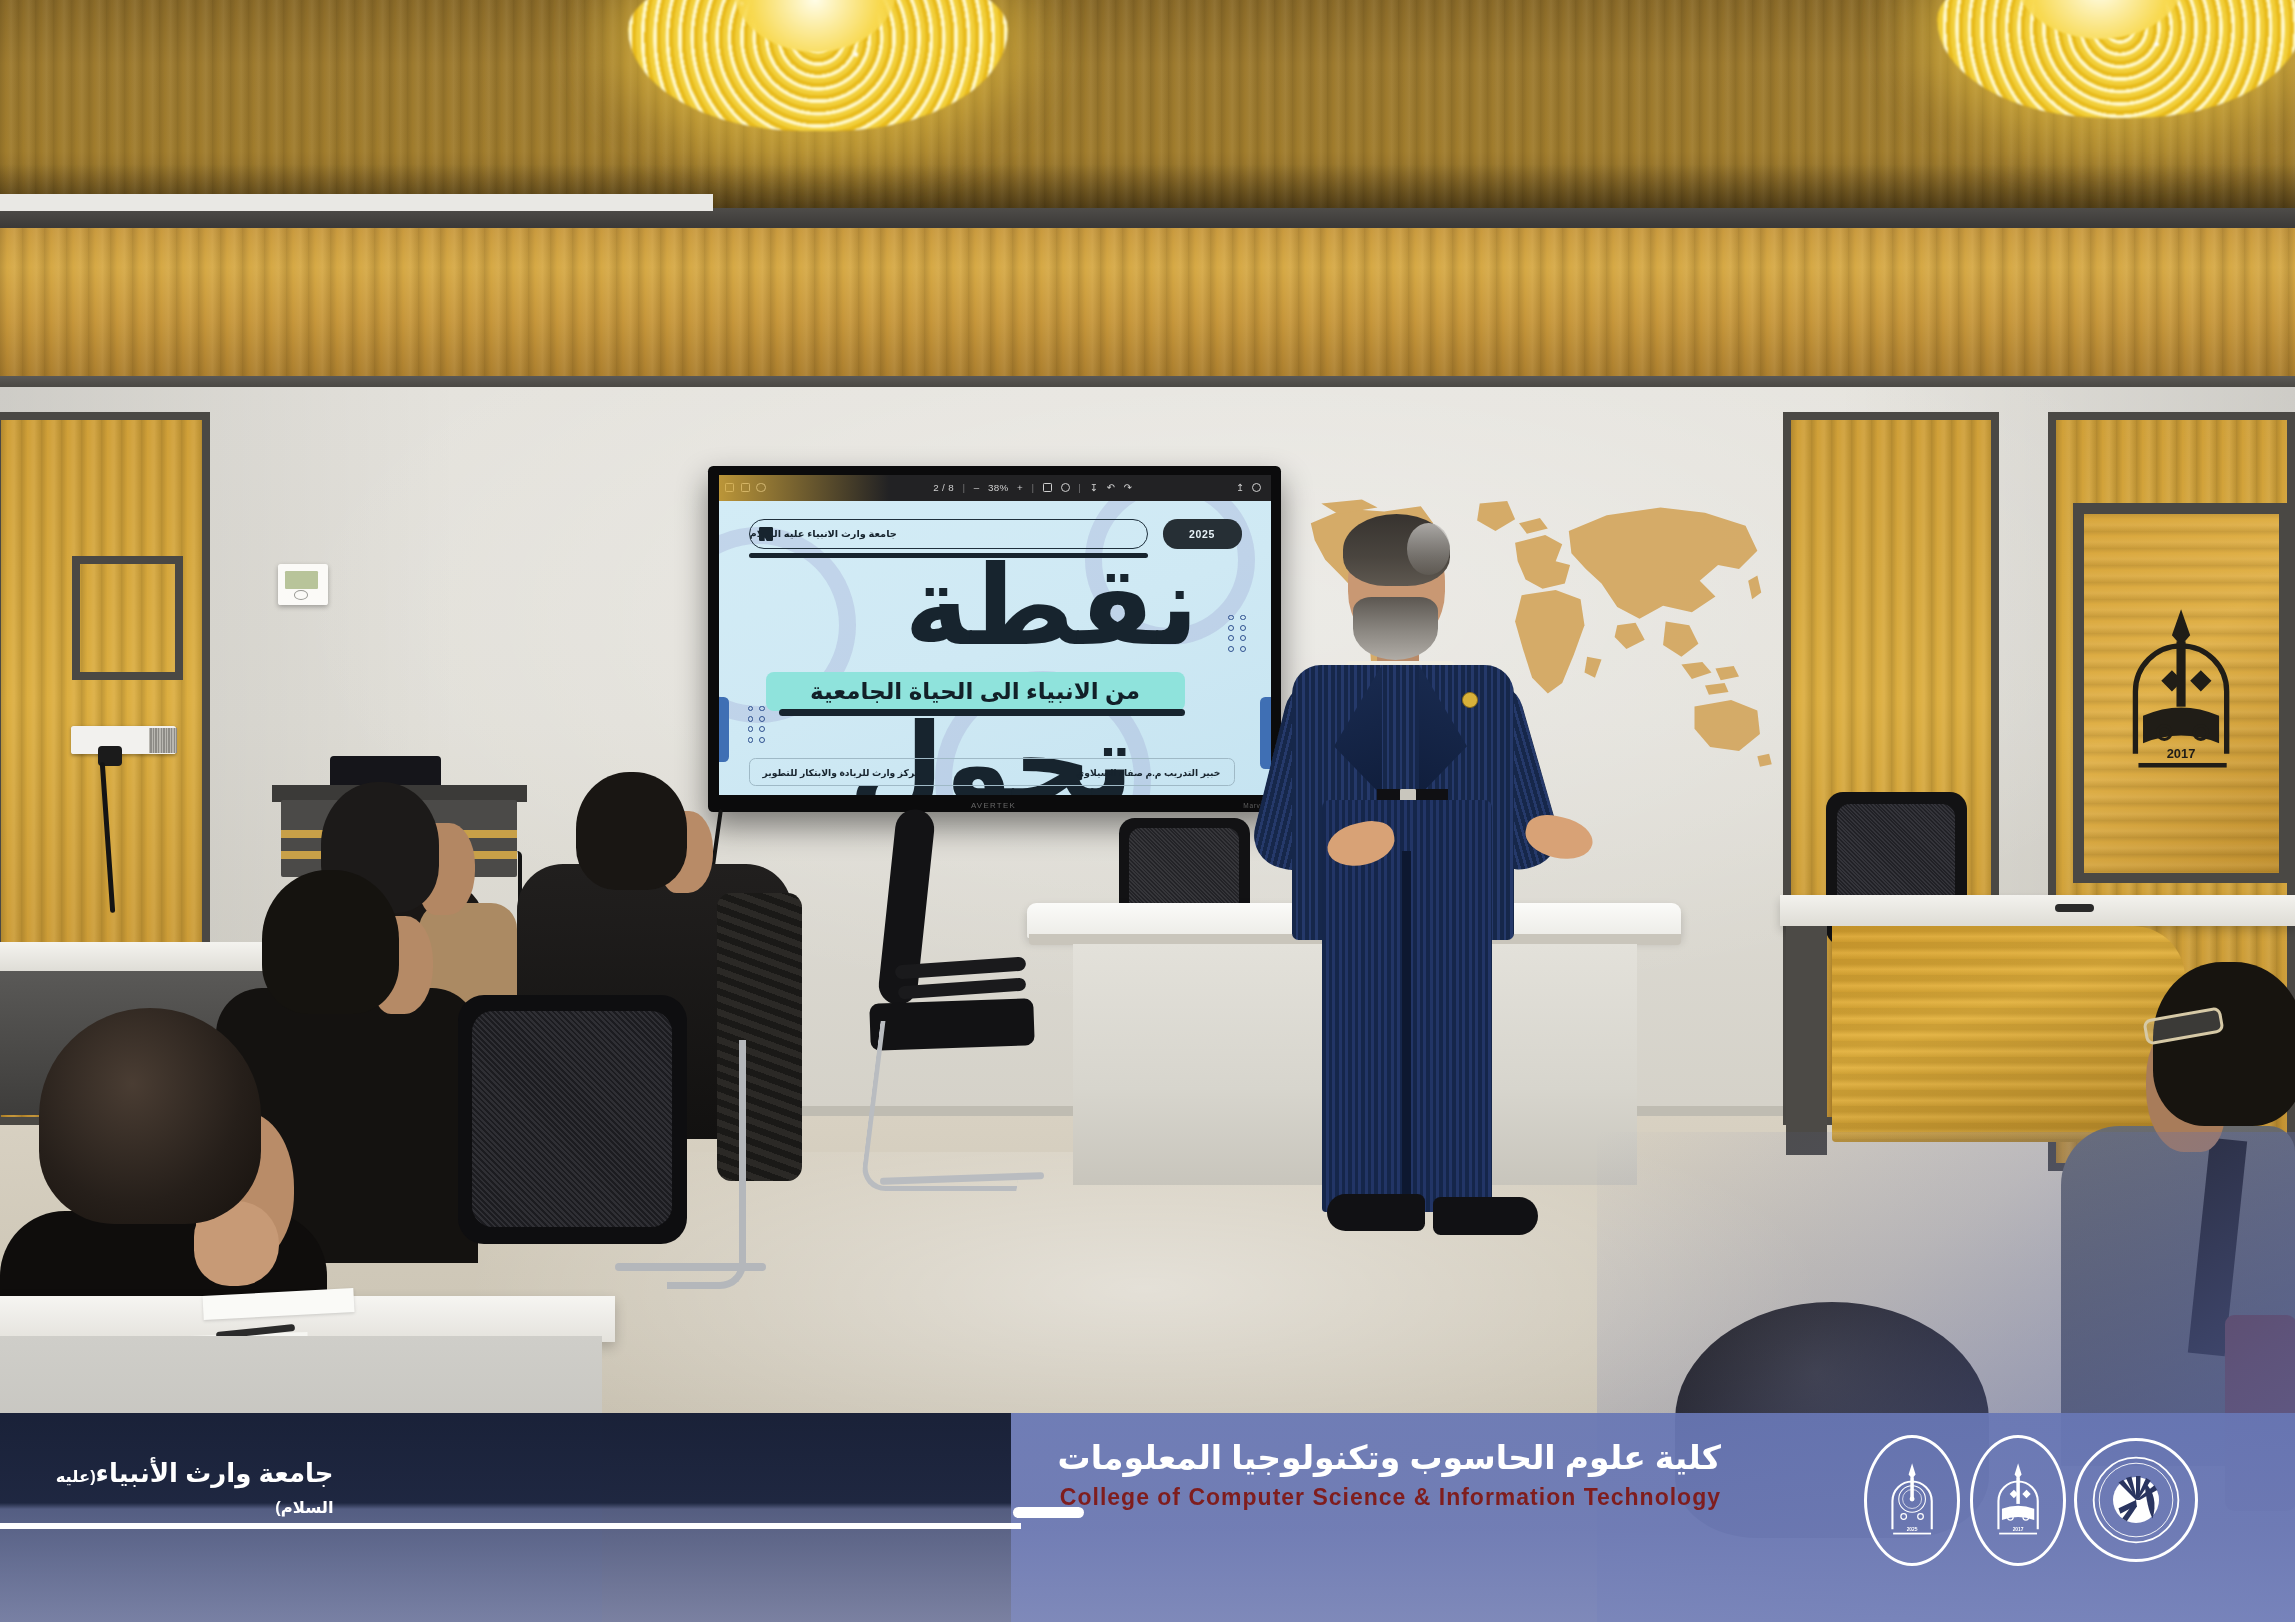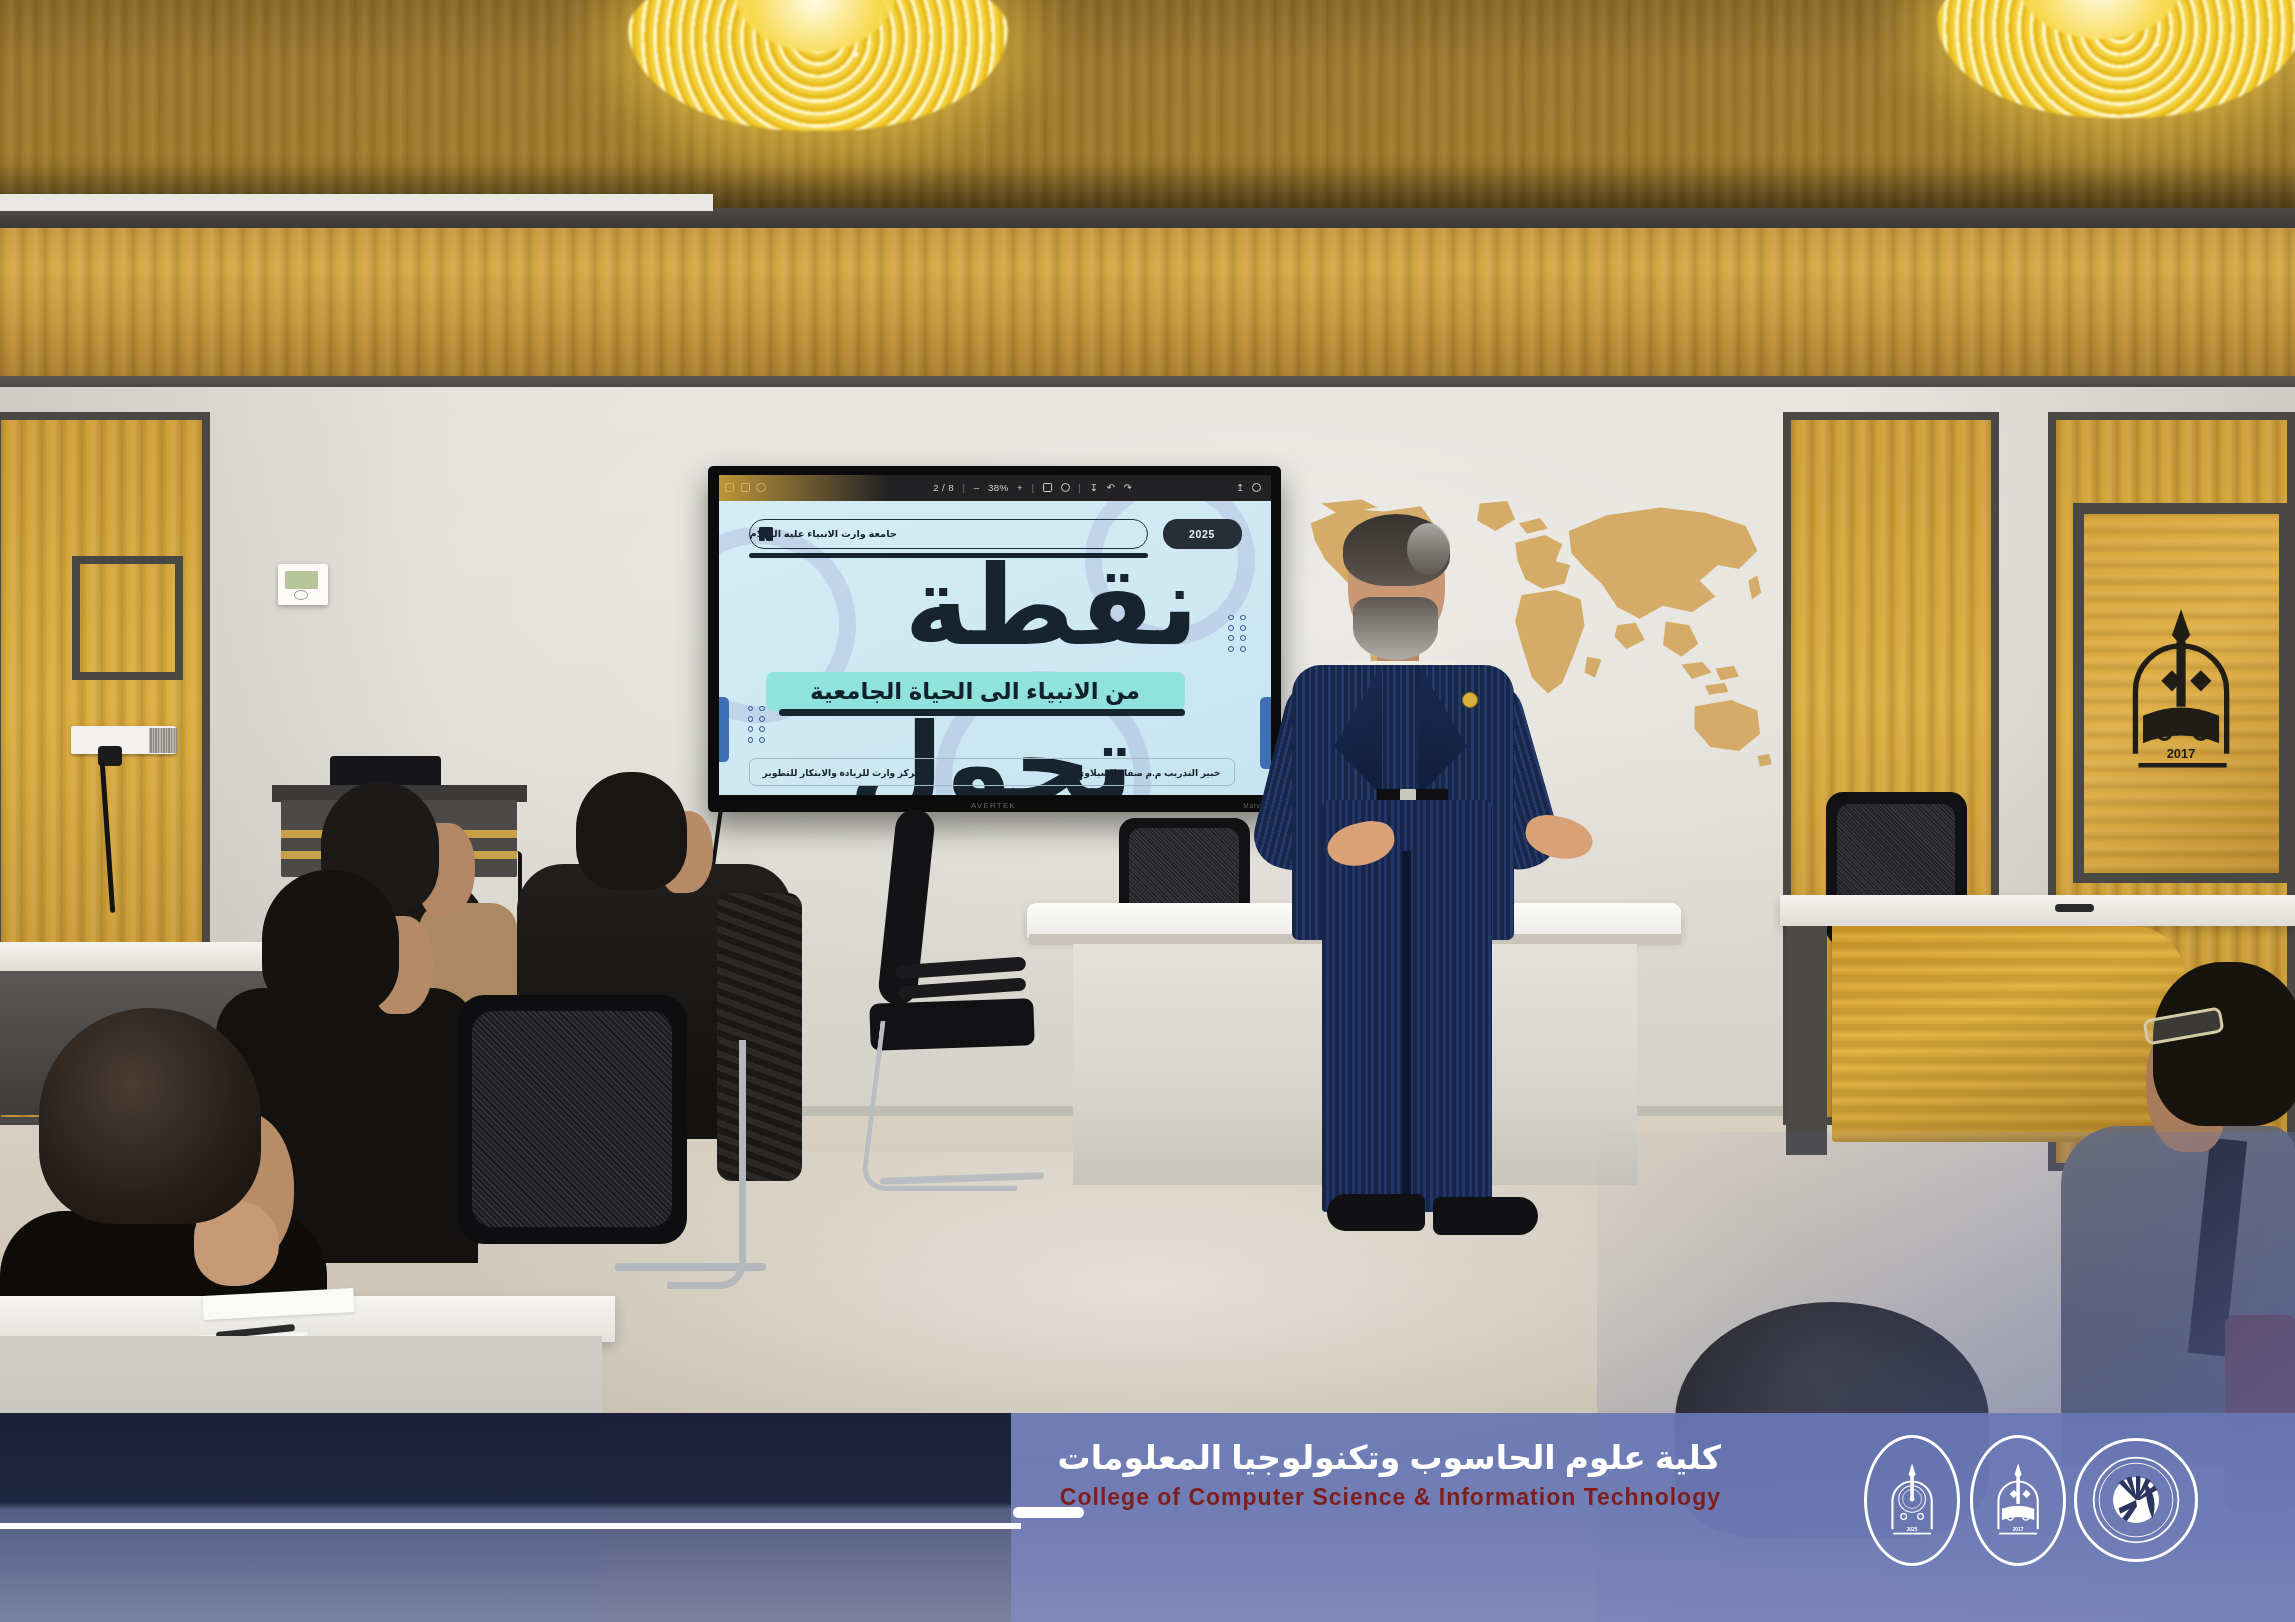--- a/index.html
+++ b/index.html
@@ -613,6 +613,9 @@
   <div class="abs" id="footer-left"></div>
   <div class="abs" id="footer-right"></div>
 
+  <div class="abs" id="footer-left-text">
+    <span>جامعة وارث الأنبياء</span><small>(عليه السلام)</small>
+  </div>
   <div class="abs" id="footer-rule"></div>
 
   <div class="abs" id="footer-dash"></div>

